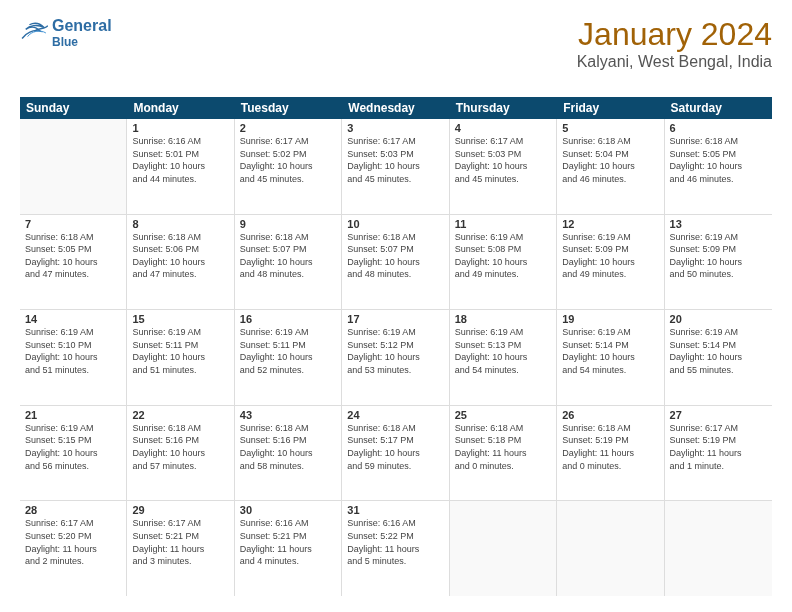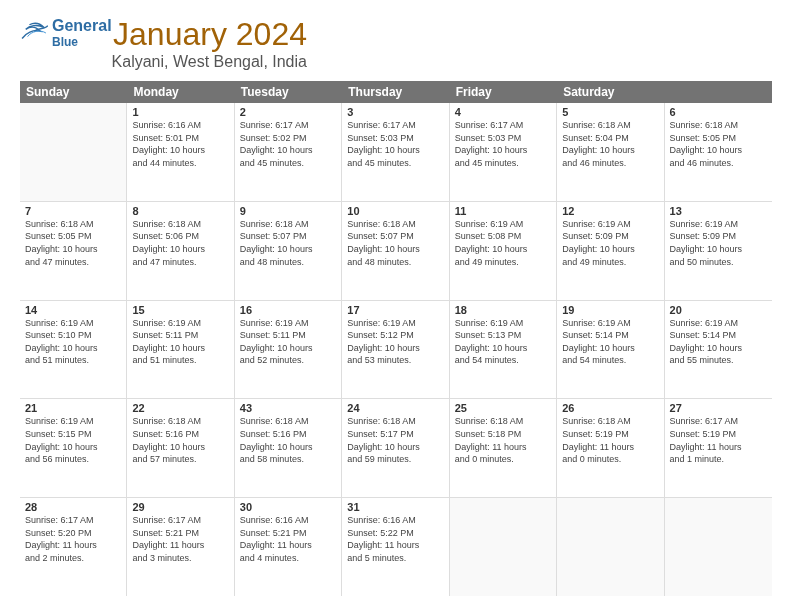--- a/index.html
+++ b/index.html
@@ -19,8 +19,9 @@
     }
     .header {
       display: flex;
+      justify-content: space-between;
       align-items: flex-start;
-      margin-bottom: 10px;
+      margin-bottom: 26px;
     }
     .logo {
       display: flex;

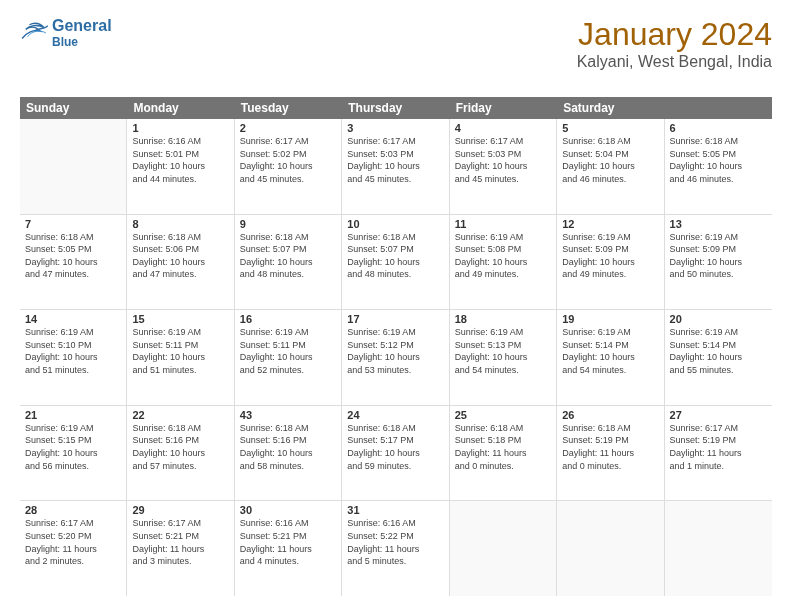--- a/index.html
+++ b/index.html
@@ -52,7 +52,7 @@
     .cal-header {
       display: grid;
       grid-template-columns: repeat(7, 1fr);
-      background: #737373;
+      background: #0c4a6e;
     }
     .cal-header-cell {
       color: #fff;

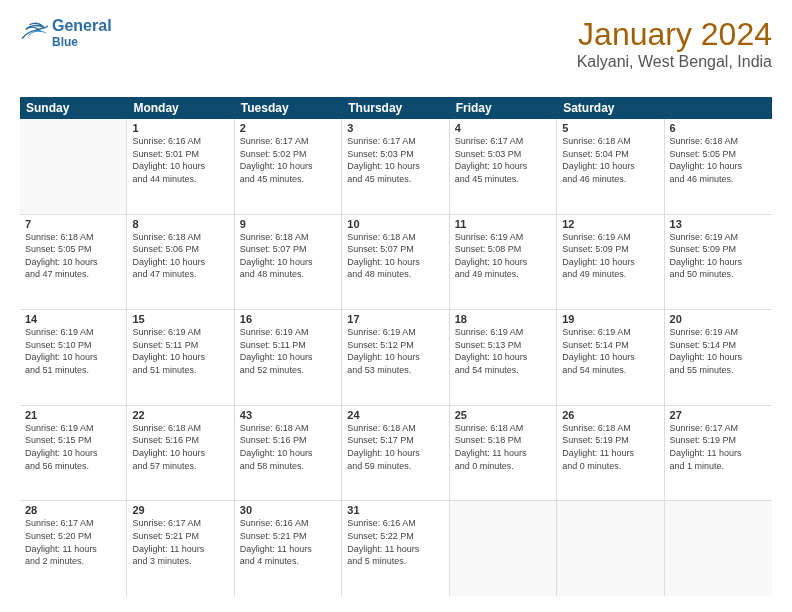--- a/index.html
+++ b/index.html
@@ -129,6 +129,7 @@
       <div class="cal-header-cell">Sunday</div>
       <div class="cal-header-cell">Monday</div>
       <div class="cal-header-cell">Tuesday</div>
+      <div class="cal-header-cell">Wednesday</div>
       <div class="cal-header-cell">Thursday</div>
       <div class="cal-header-cell">Friday</div>
       <div class="cal-header-cell">Saturday</div>

